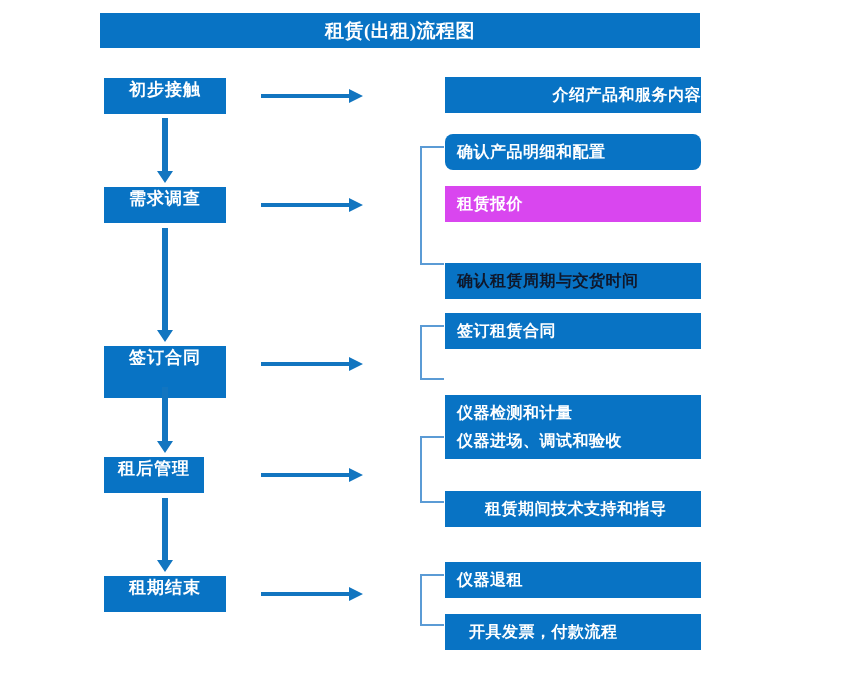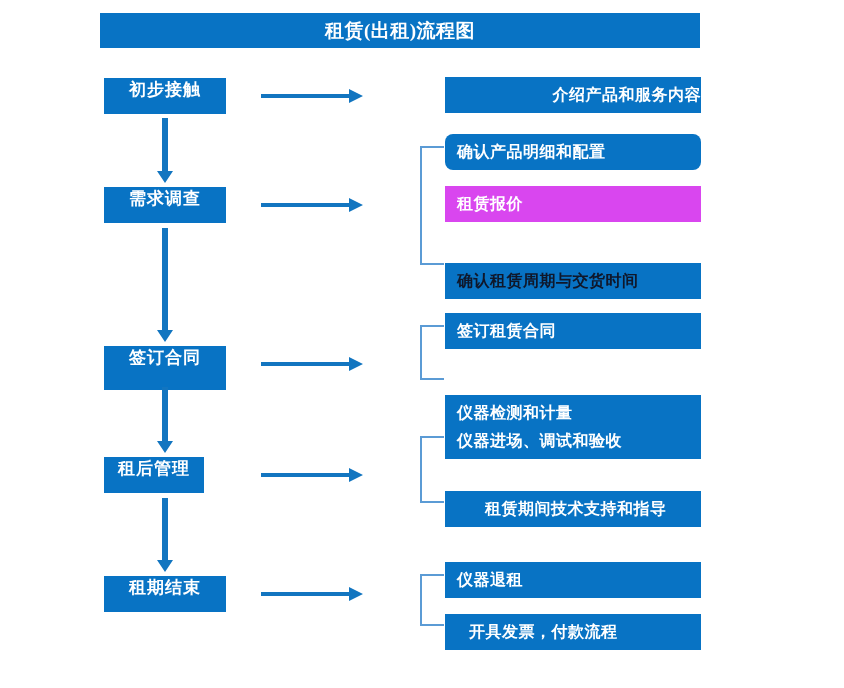--- a/index.html
+++ b/index.html
@@ -90,7 +90,7 @@
       <div class="stage-box" style="left: 104px; top: 187px; width: 122px; height: 36px; background: rgb(8, 115, 196); color: rgb(255, 255, 255);">
         <span>需求调查</span>
       </div>
-      <div class="stage-box" style="left: 104px; top: 346px; width: 122px; height: 44px; background: rgb(8, 115, 196); color: rgb(255, 255, 255);">
+      <div class="stage-box" style="left: 104px; top: 346px; width: 122px; height: 52px; background: rgb(8, 115, 196); color: rgb(255, 255, 255);">
         <span>签订合同</span>
       </div>
       <div class="stage-box" style="left: 104px; top: 457px; width: 100px; height: 36px; background: rgb(8, 115, 196); color: rgb(255, 255, 255);">

